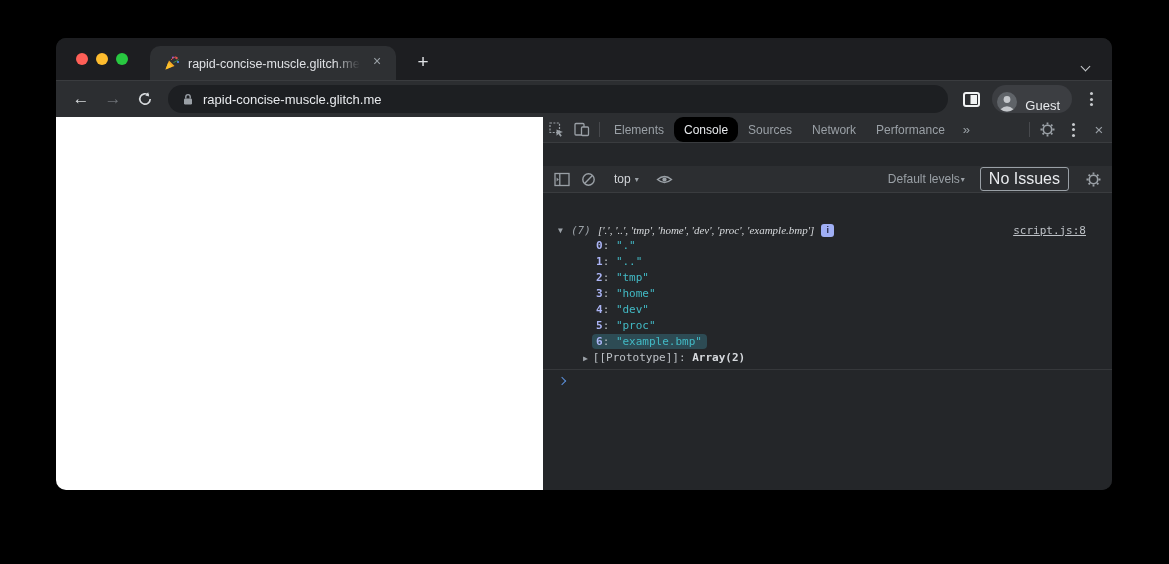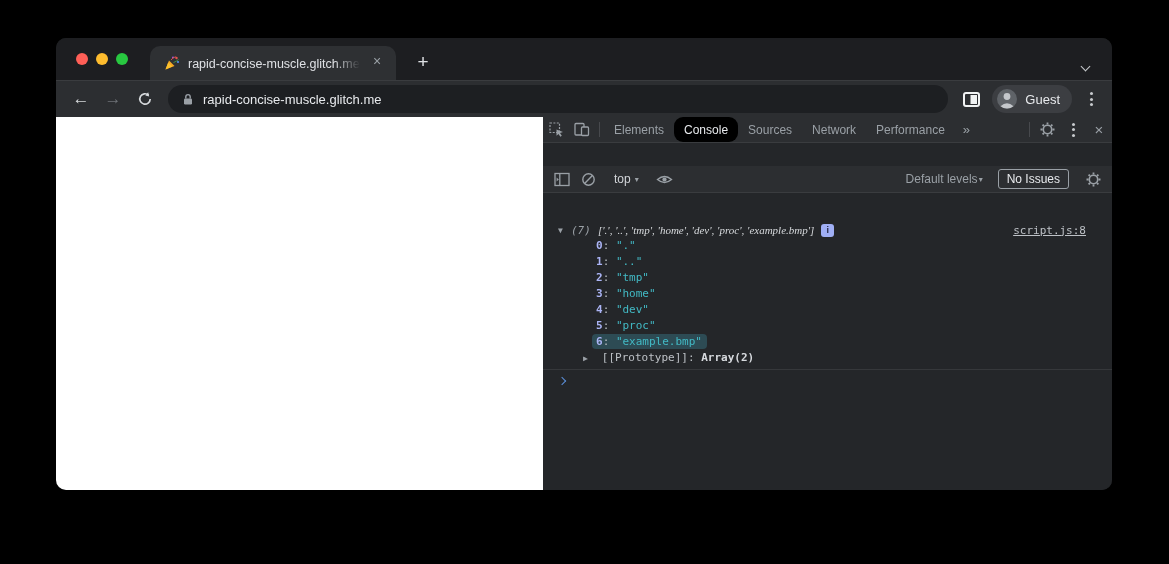--- a/index.html
+++ b/index.html
@@ -44,7 +44,7 @@
   .omni-url { color:#e8eaed; font-size:13px; margin-left:9px; white-space:nowrap; }
   .right-icons { display:flex; align-items:center; flex:none; }
   .sidepanel-btn { width:26px; height:26px; display:flex; align-items:center; justify-content:center; margin-right:8px; }
-  .guest-pill { height:28px; background:#3c3e42; border-radius:14px; display:flex; align-items:center;
+  .guest-pill { height:28px; background:#3c3e42; border-radius:14px; display:flex; align-items:flex-end;
                 padding:0 12px 0 4px; margin-right:10px; }
   .guest-label { color:#e8eaed; font-size:13px; margin-left:7px; }
   .kebab { display:flex; flex-direction:column; gap:2.5px; width:18px; align-items:center; }

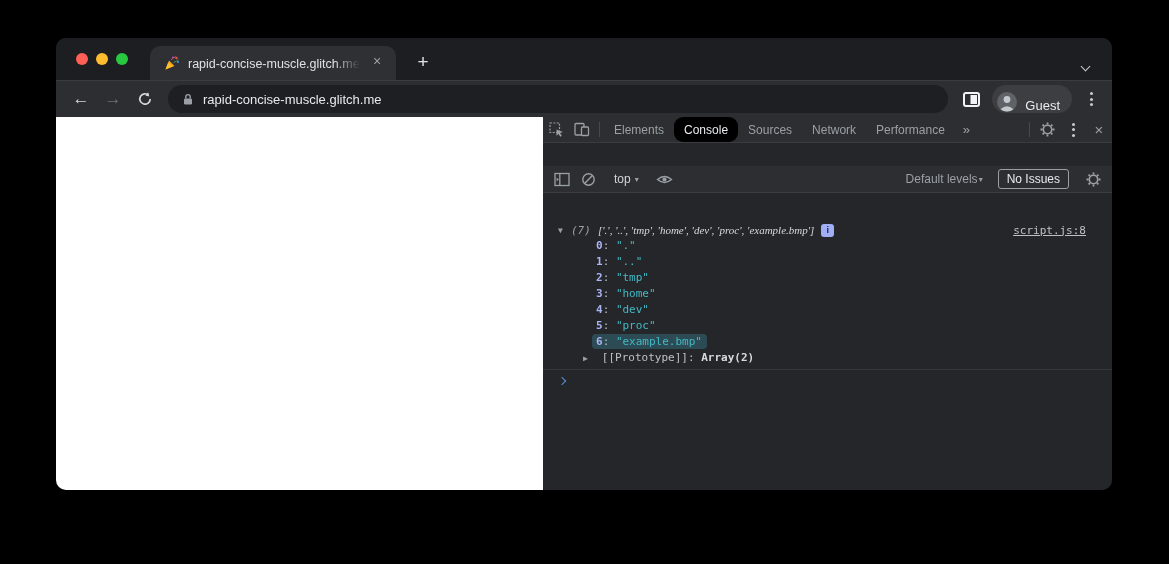--- a/index.html
+++ b/index.html
@@ -77,7 +77,7 @@
   .filter-input::placeholder { color:#7f858b; }
   .levels { margin-left:auto; display:flex; align-items:center; }
   .no-issues { border:1px solid #9aa0a6; color:#e8eaed; border-radius:3px;
-               padding:2px 8px; margin:0 2px; font-size:12px; }
+               padding:2px 8px; margin:0 2px; font-size:16px; }
 
   
   .console { flex:1; font-family:"DejaVu Sans Mono","Liberation Mono",monospace;

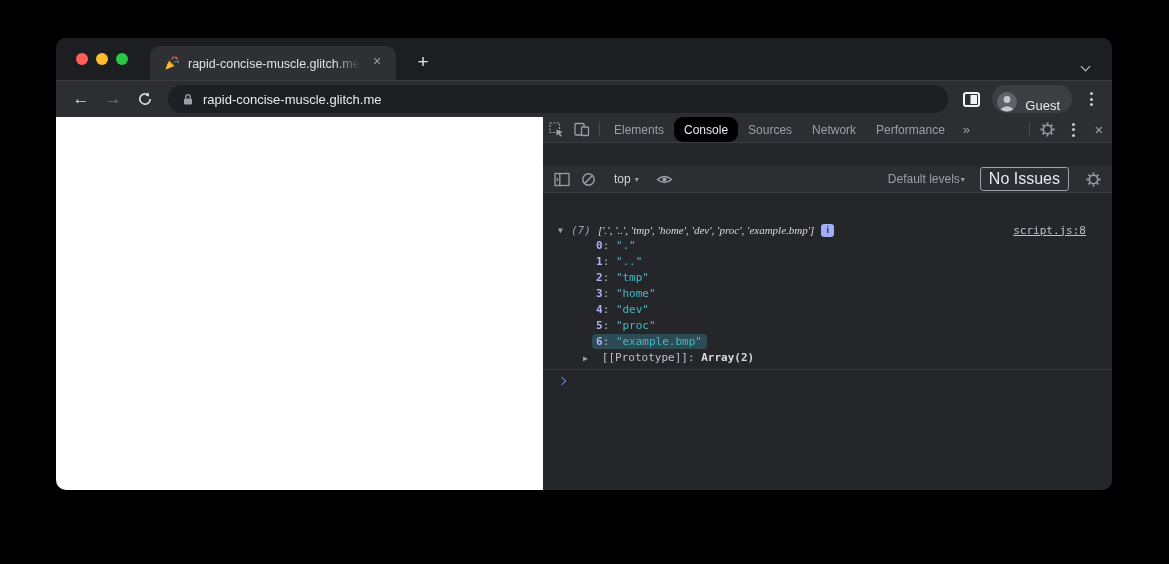--- a/index.html
+++ b/index.html
@@ -102,7 +102,7 @@
   .num { color:#7d87f0; }
   .proto-row { padding-left:40px; }
   .proto-tri { font-size:8px; color:#9aa0a6; padding-right:5px; }
-  .proto-key { color:#bdc1c6;margin-left:9px; }
+  .proto-key { color:#bdc1c6; }
   .proto-val { color:#d6d9dd; font-weight:bold; }
   .prompt { height:22px; display:flex; align-items:center; padding-left:16px; }
   .prompt-chev { width:6px; height:6px; border-right:1.8px solid #5b8fd9;

